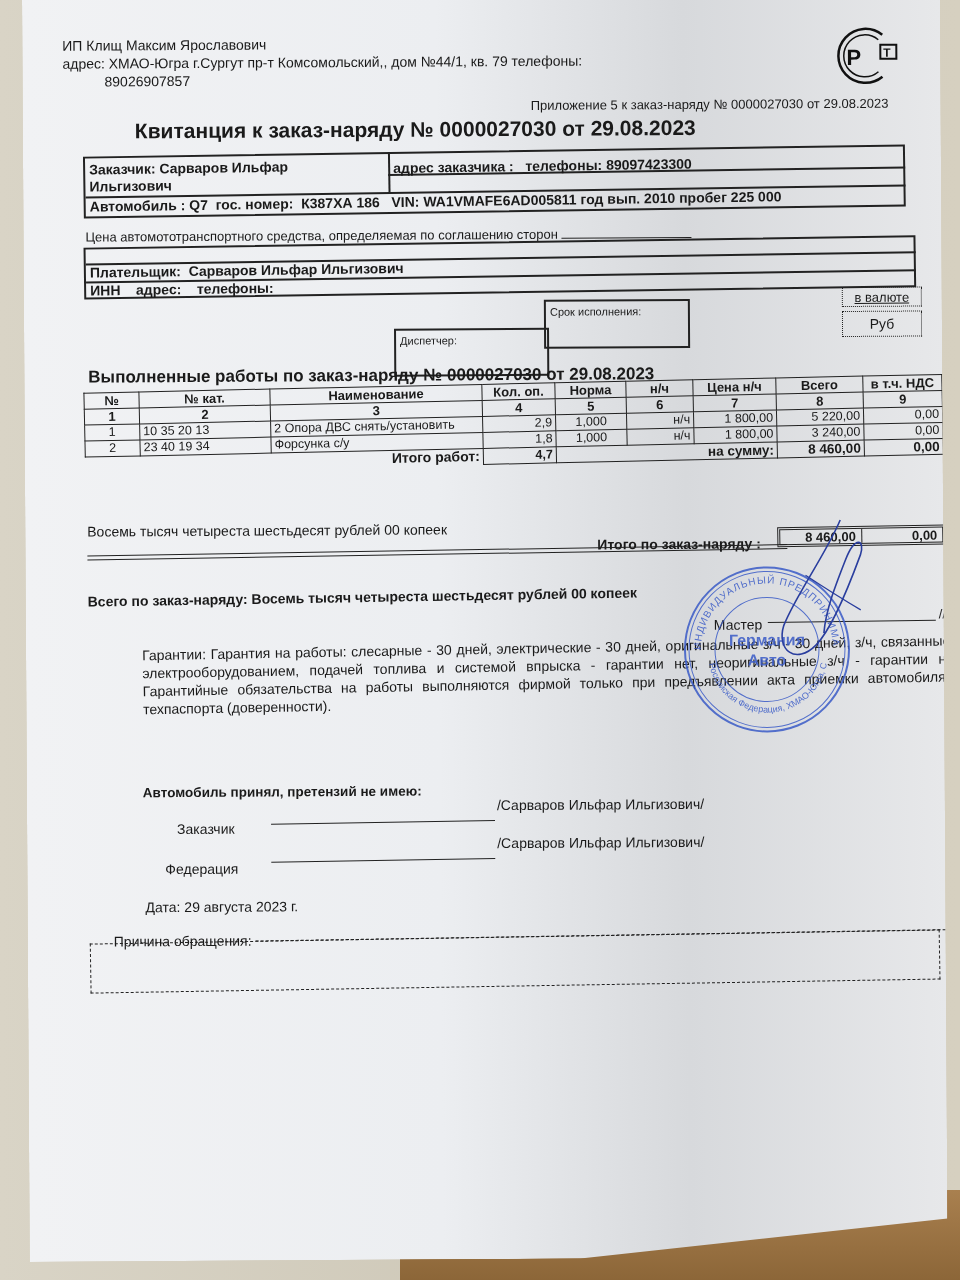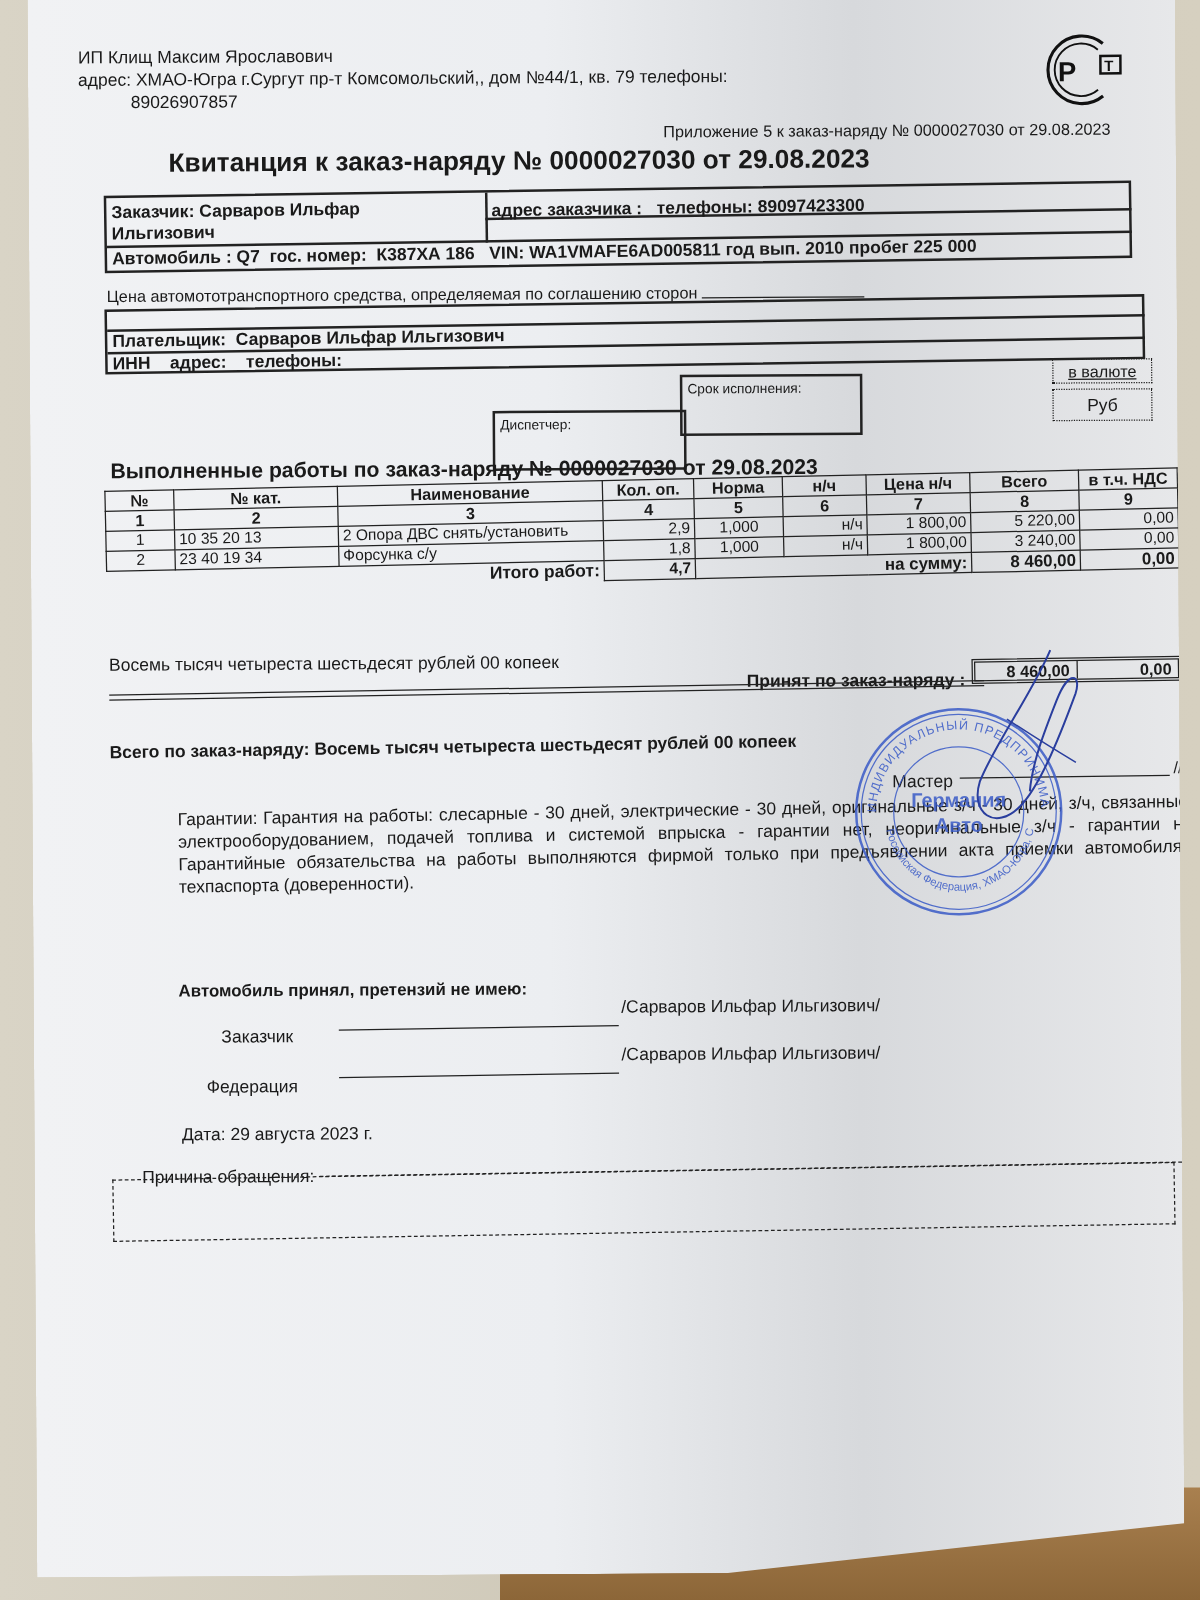--- a/index.html
+++ b/index.html
@@ -189,7 +189,7 @@
     </table>
 
   <div class="abs words-sum">Восемь тысяч четыреста шестьдесят рублей 00 копеек</div>
-  <div class="abs total-label">Принят по заказ-наряду :</div>
+  <div class="abs total-label">Итого по заказ-наряду :</div>
   <div class="total-box">
     <span>8 460,00</span>
     <span>0,00</span>

